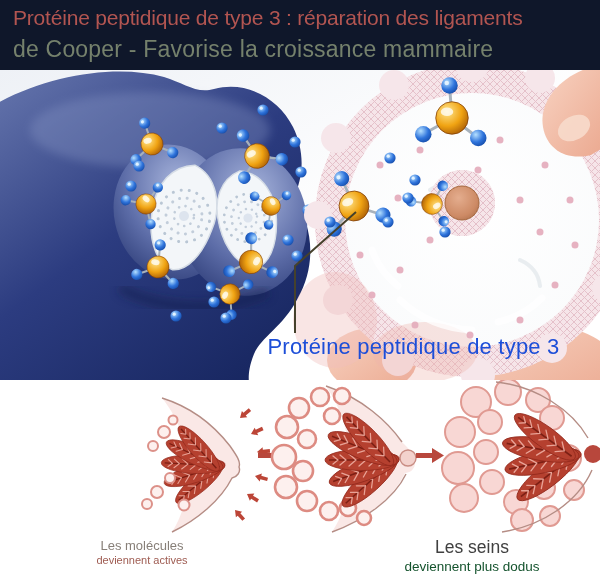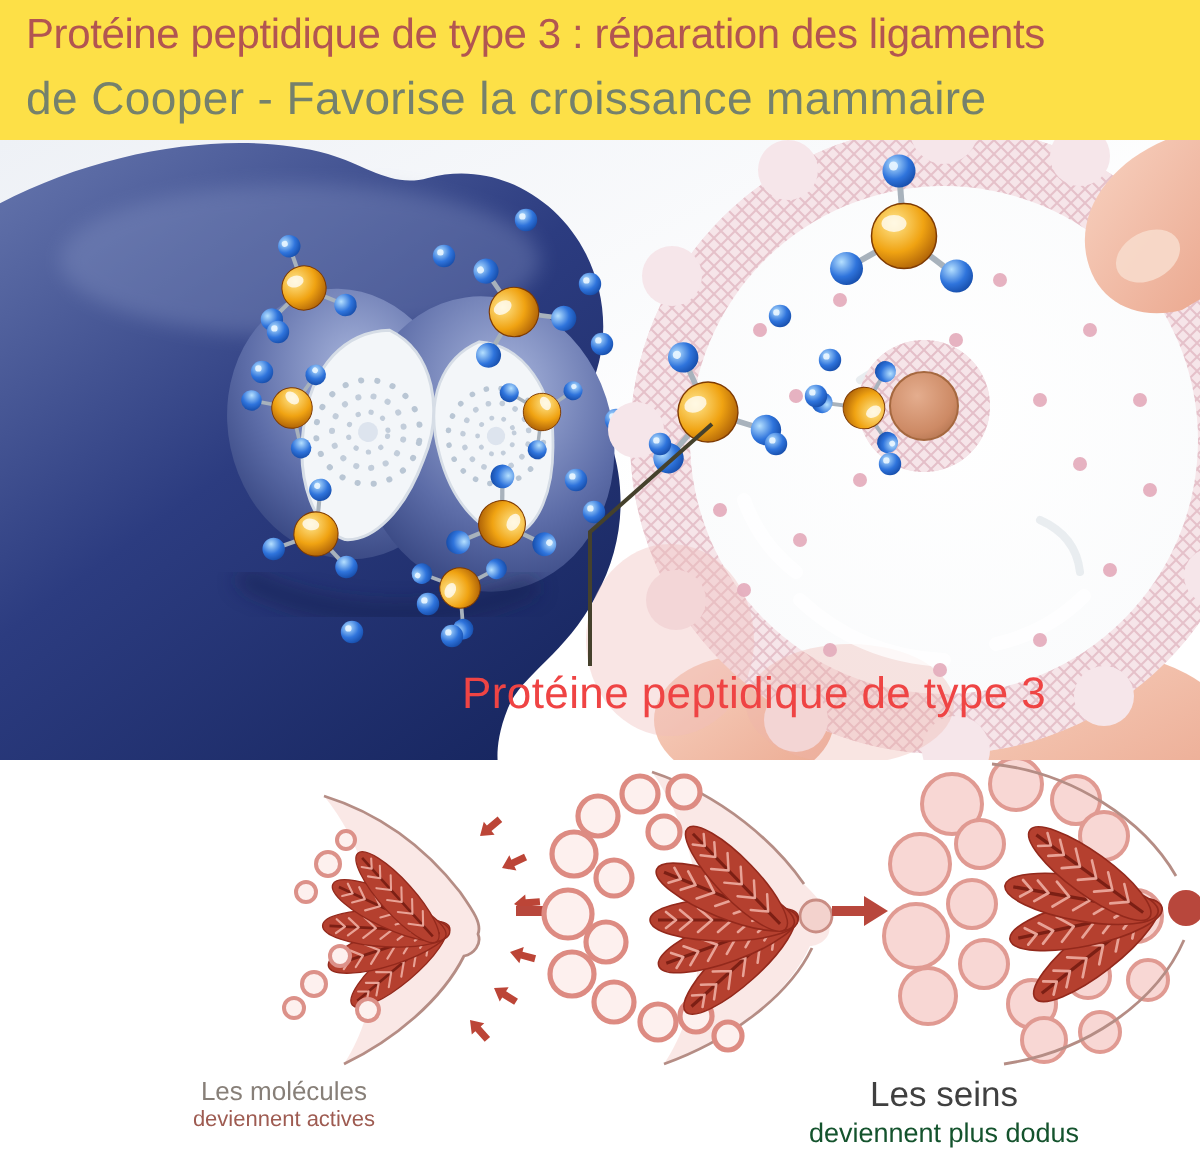--- a/index.html
+++ b/index.html
@@ -8,7 +8,7 @@
     font-family:"Liberation Sans", sans-serif;
   }
   
-  .hdr{position:absolute;top:0;left:0;width:600px;height:70px;background:#fde047;}
+  .hdr{position:absolute;top:0;left:0;width:600px;height:70px;background:#0f172a;}
   .hdr-l1{position:absolute;top:6px;left:13px;width:580px;font-size:21px;letter-spacing:-.2px;font-weight:500;white-space:nowrap;}
   .hdr-l2{position:absolute;top:36px;left:13px;width:580px;font-size:23px;letter-spacing:.2px;font-weight:500;white-space:nowrap;}
   

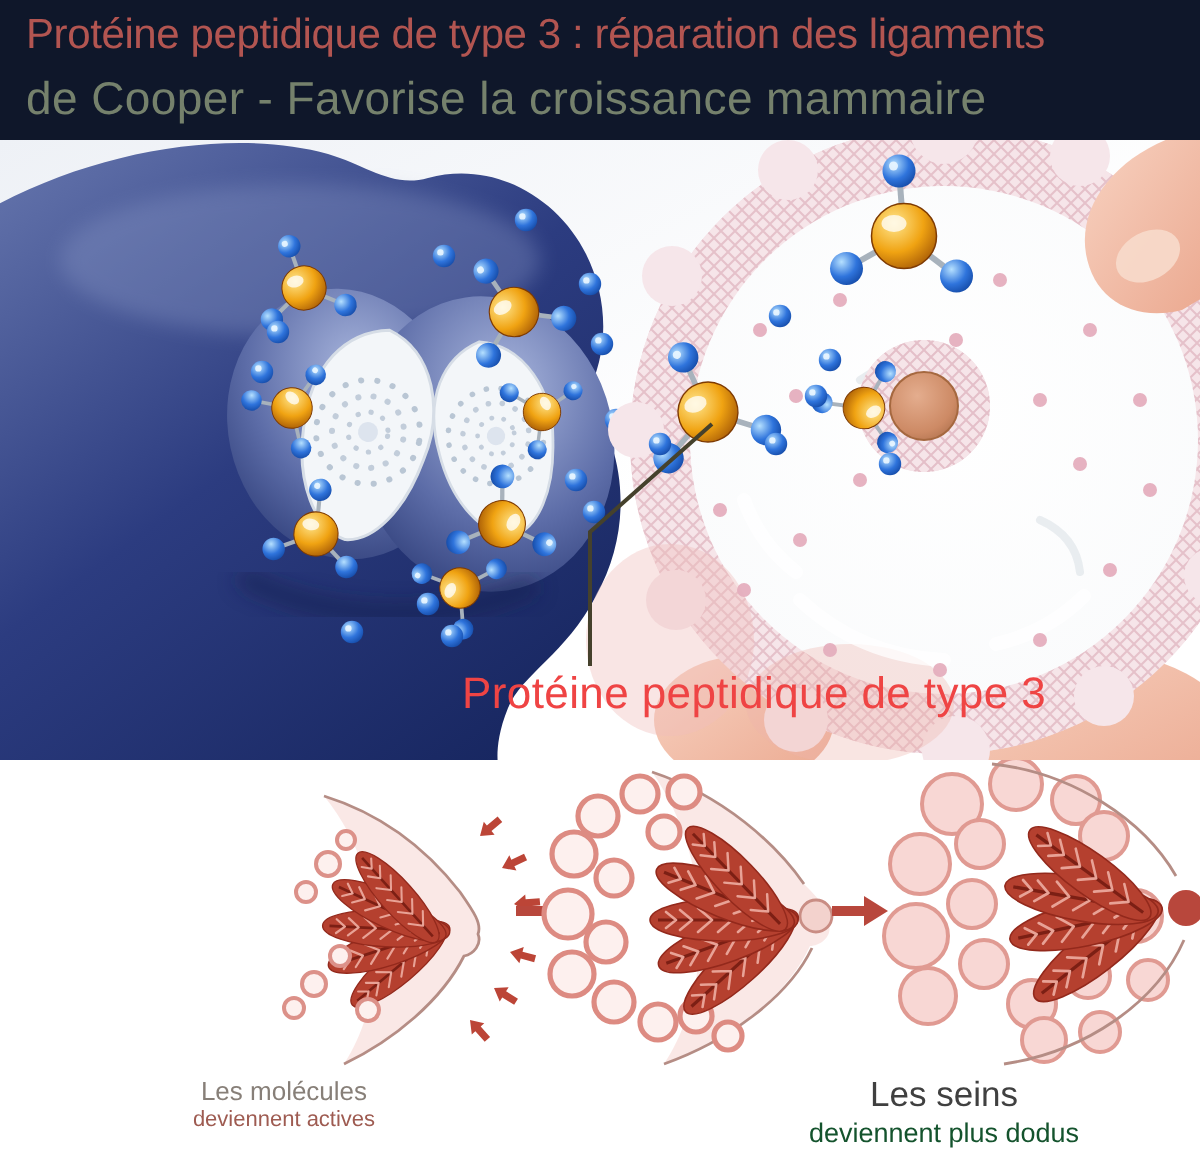--- a/index.html
+++ b/index.html
@@ -234,7 +234,7 @@
       <polyline points="356,142 295,196 295,263" fill="none" stroke="#45412c" stroke-width="2"></polyline>
     </svg>
 
-    <div class="patch-label" style="color: #ef4444;">Protéine peptidique de type 3</div>
+    <div class="patch-label" style="color: #1d4ed8; text-align: center;">Protéine peptidique de type 3</div>
   </div>
 
   <div class="stagezone">

